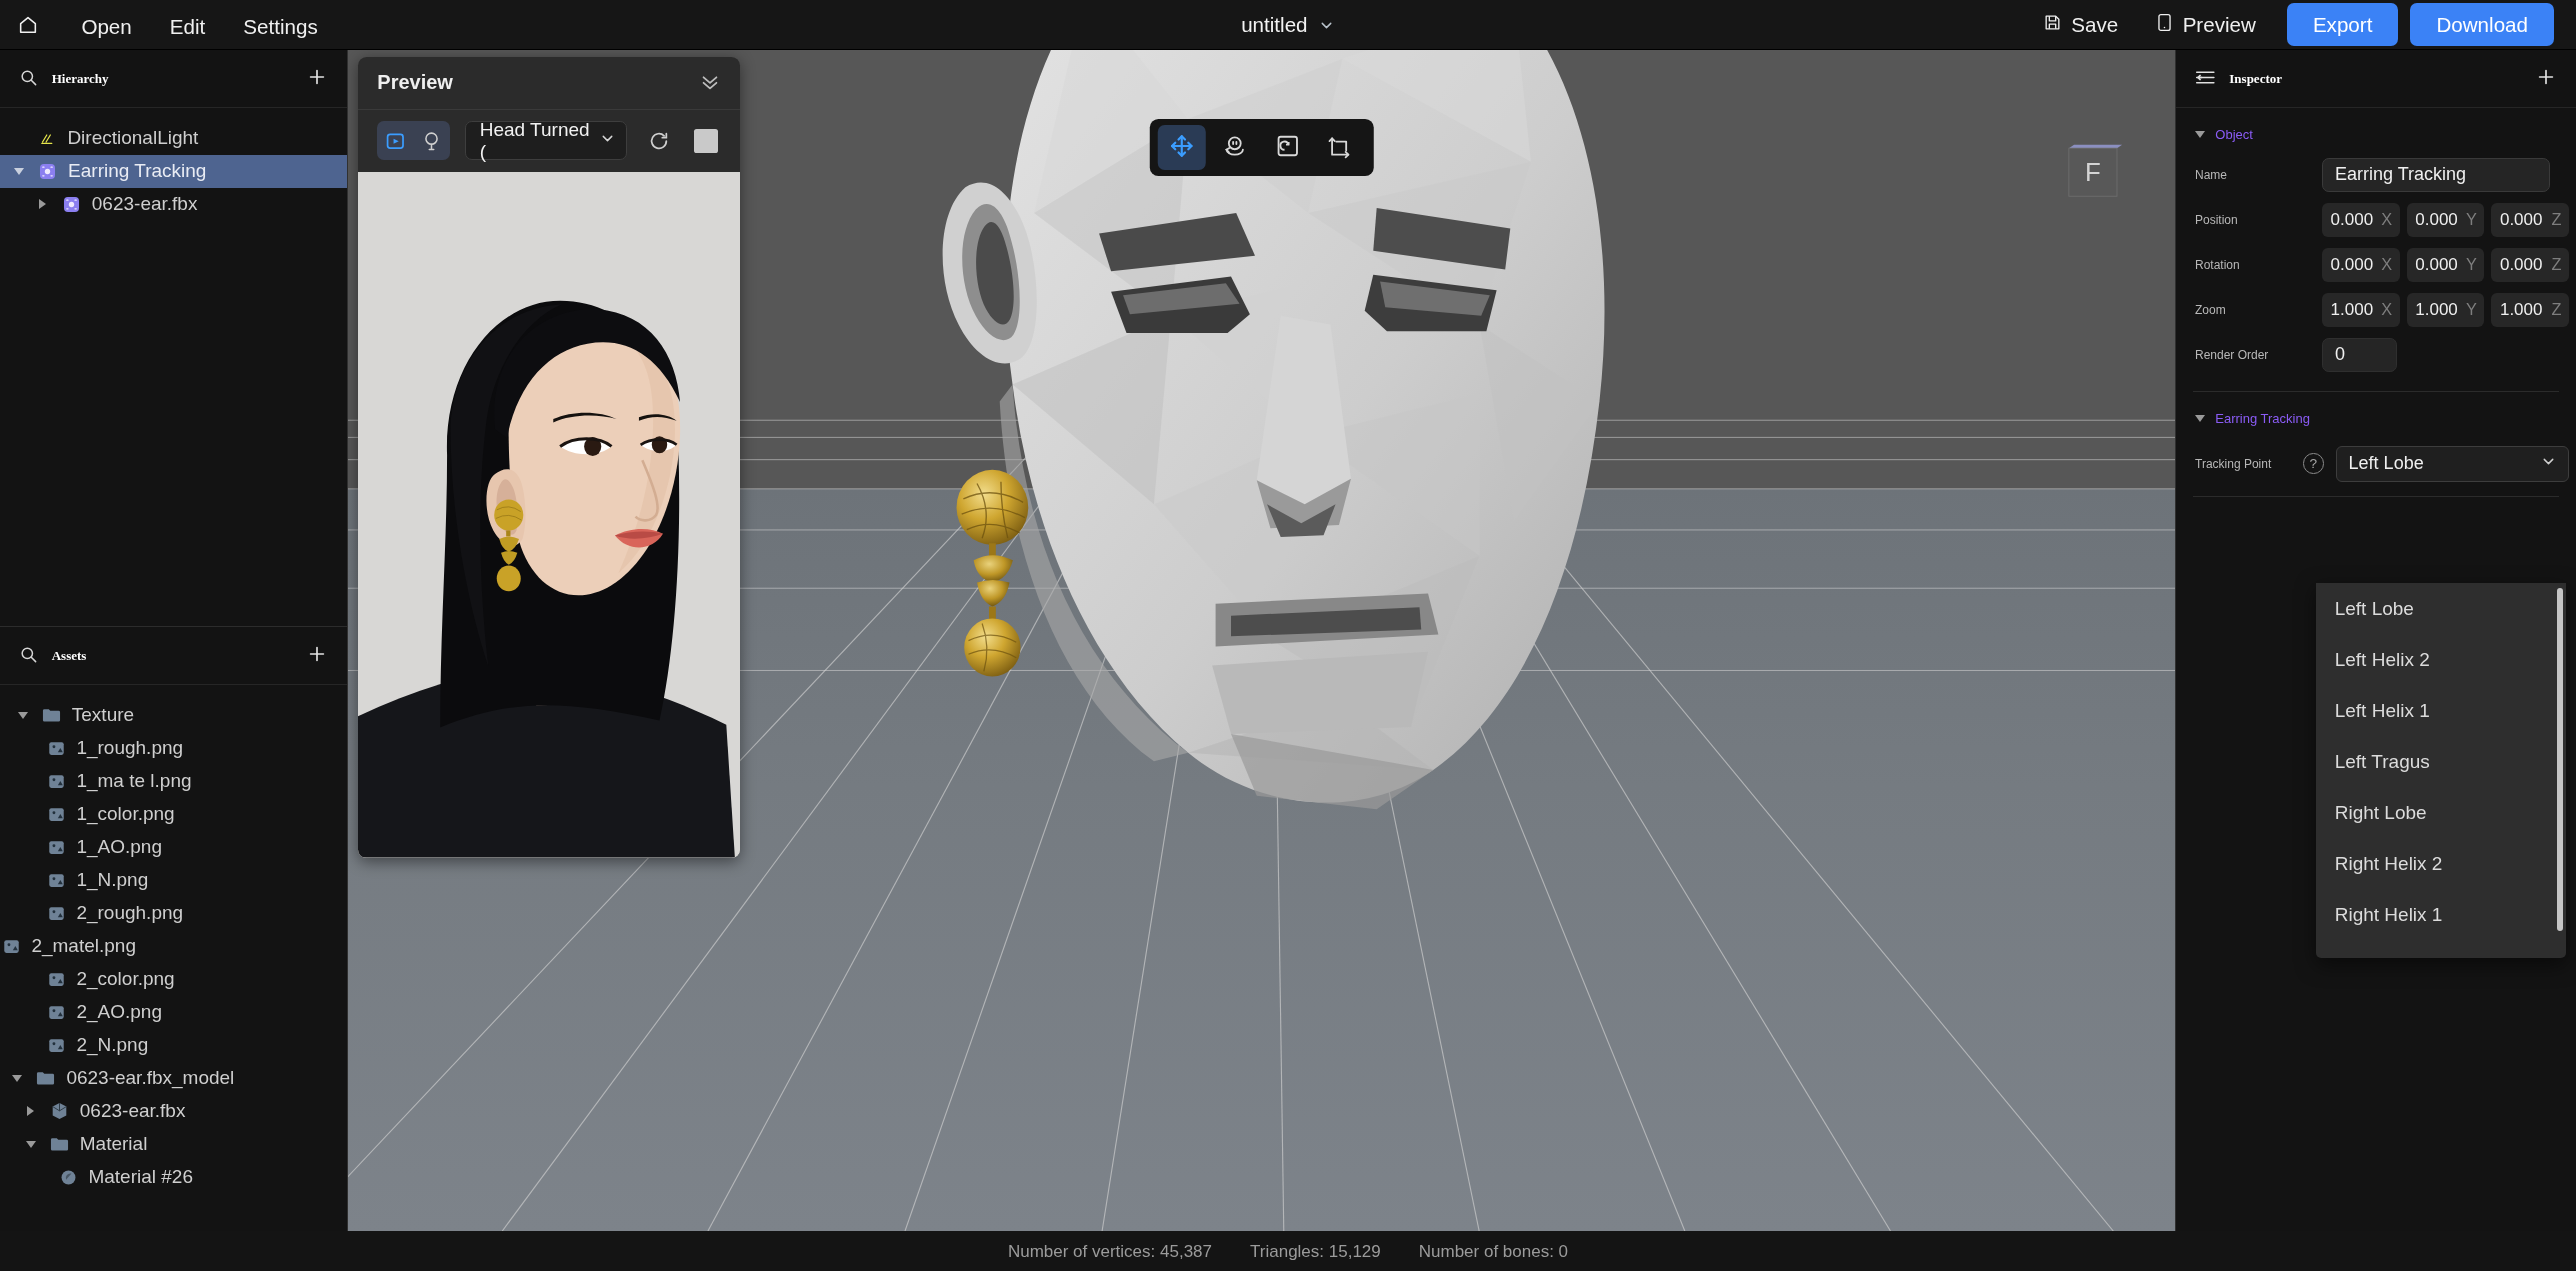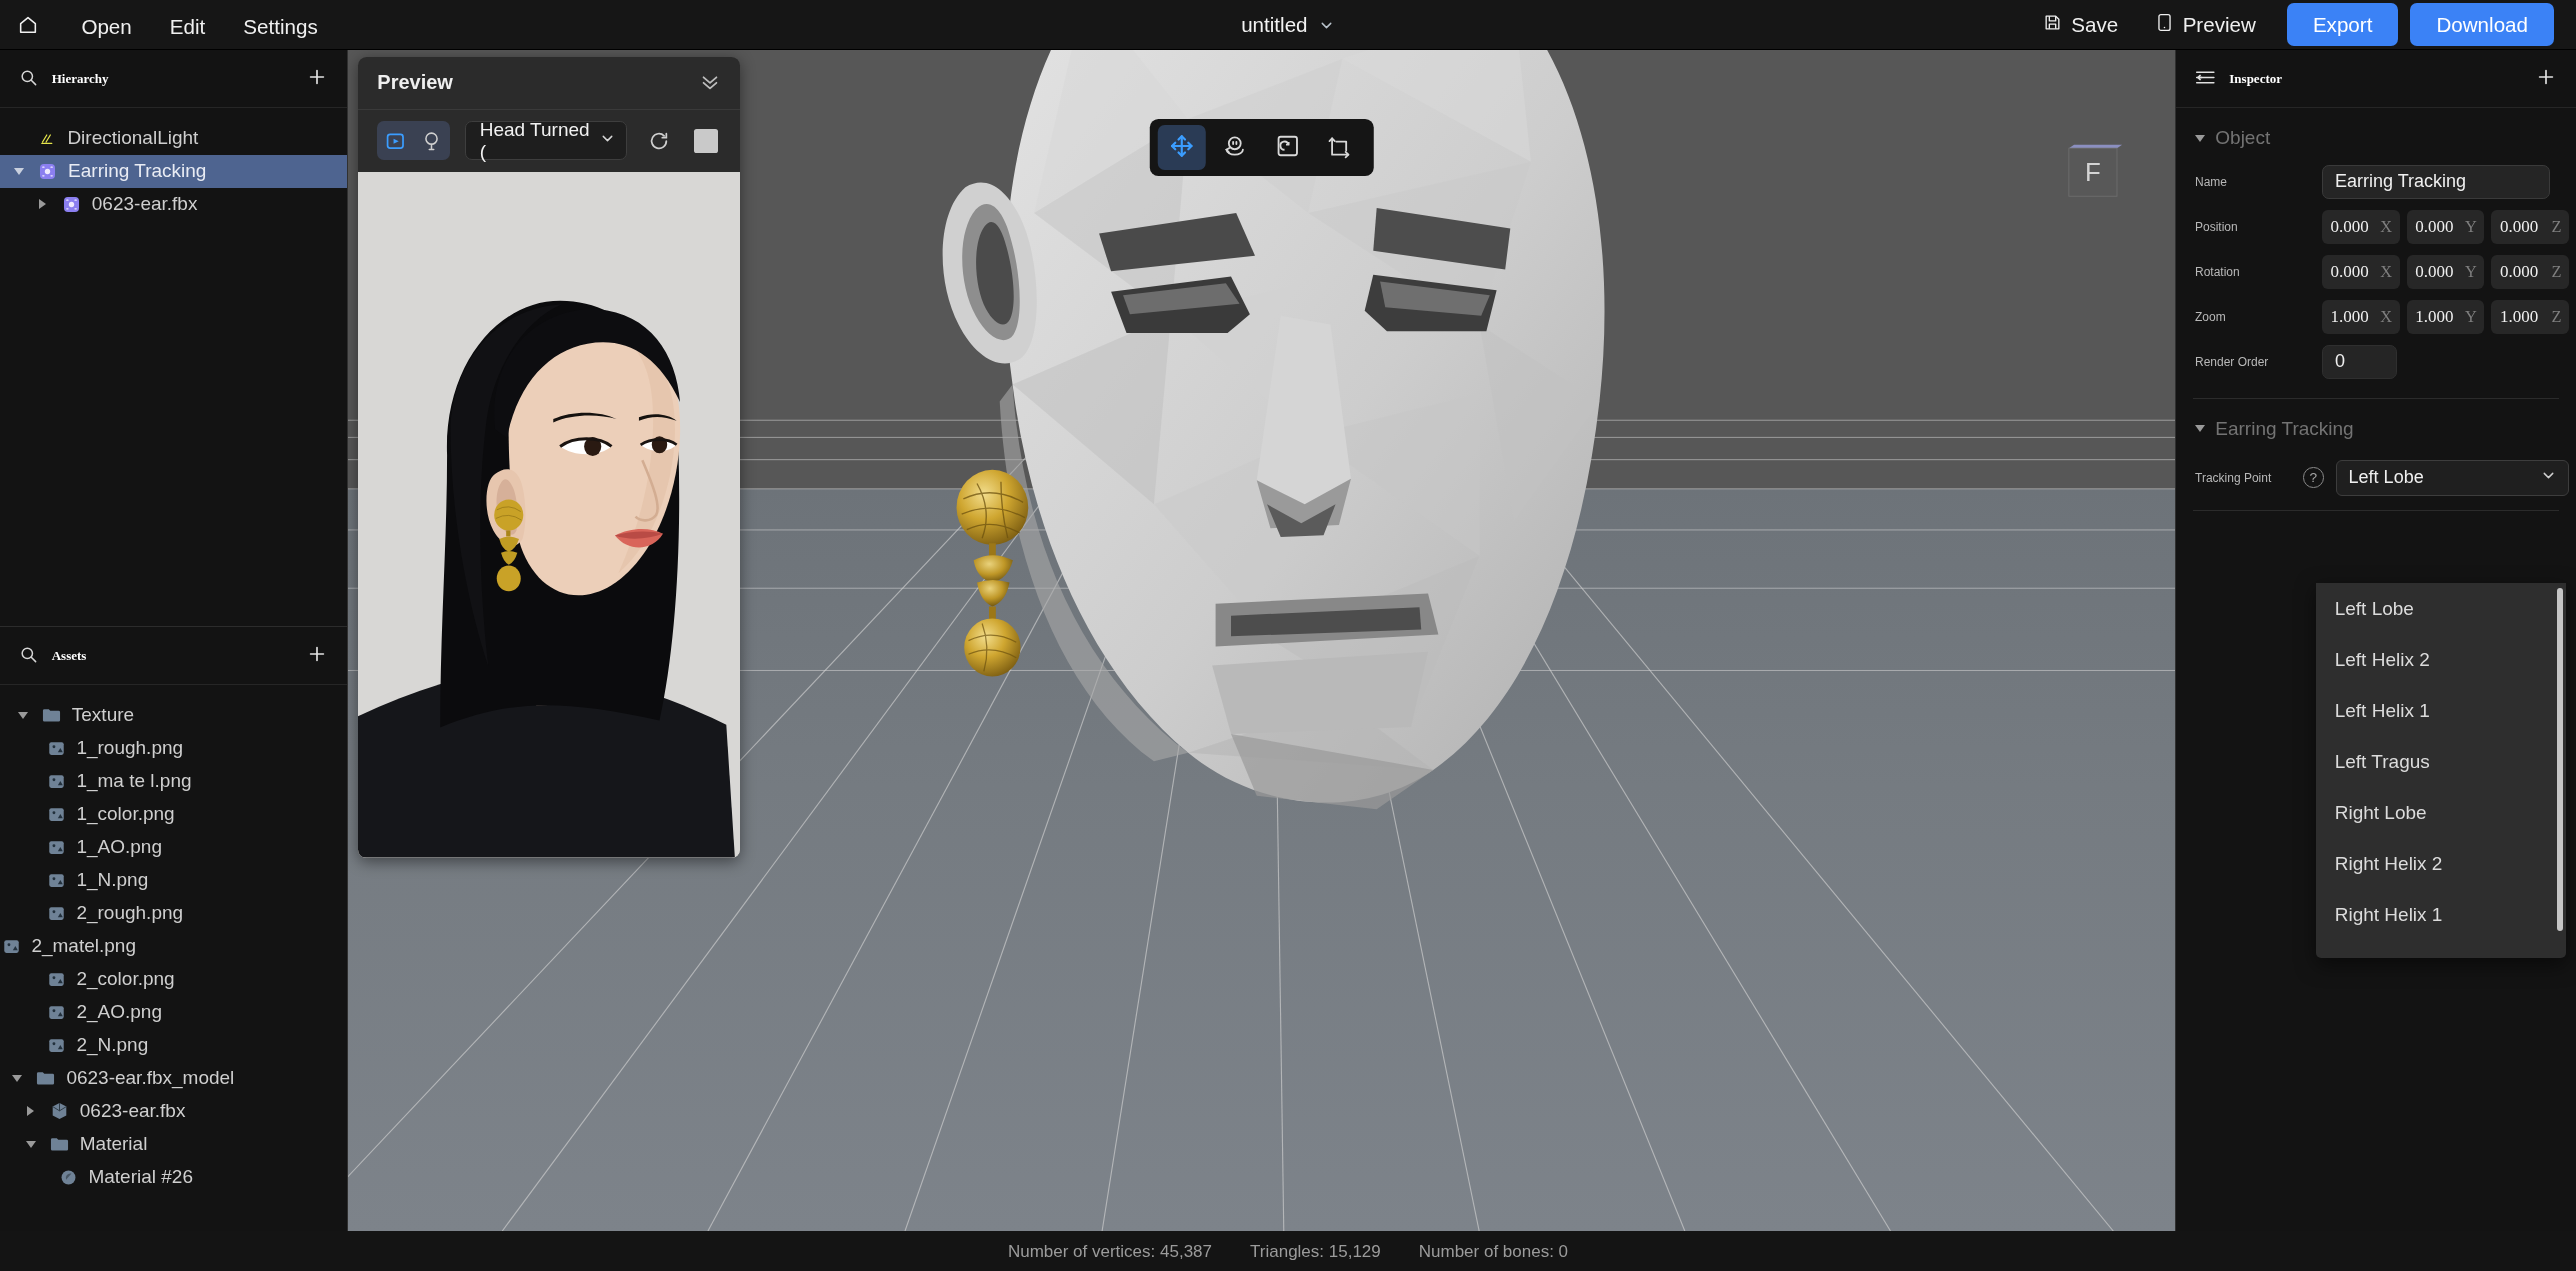--- a/index.html
+++ b/index.html
@@ -130,7 +130,7 @@
   }
   .insp-body { padding: 0 0 0 0; }
   .section-head { display: flex; align-items: center; gap: 10.3px; padding: 19px 0 10.3px 19px; }
-  .section-head .sh-label { font-size: 19px; color: #737373; }
+  .section-head .sh-label { font-size: 13px; color: #8b5cf6; }
 
   .field-row { display: flex; align-items: center; height: 45px; padding-left: 19px; }
   .field-label { font-size: 12px; color: #b8b8b8; width: 127px; flex: 0 0 127px; }

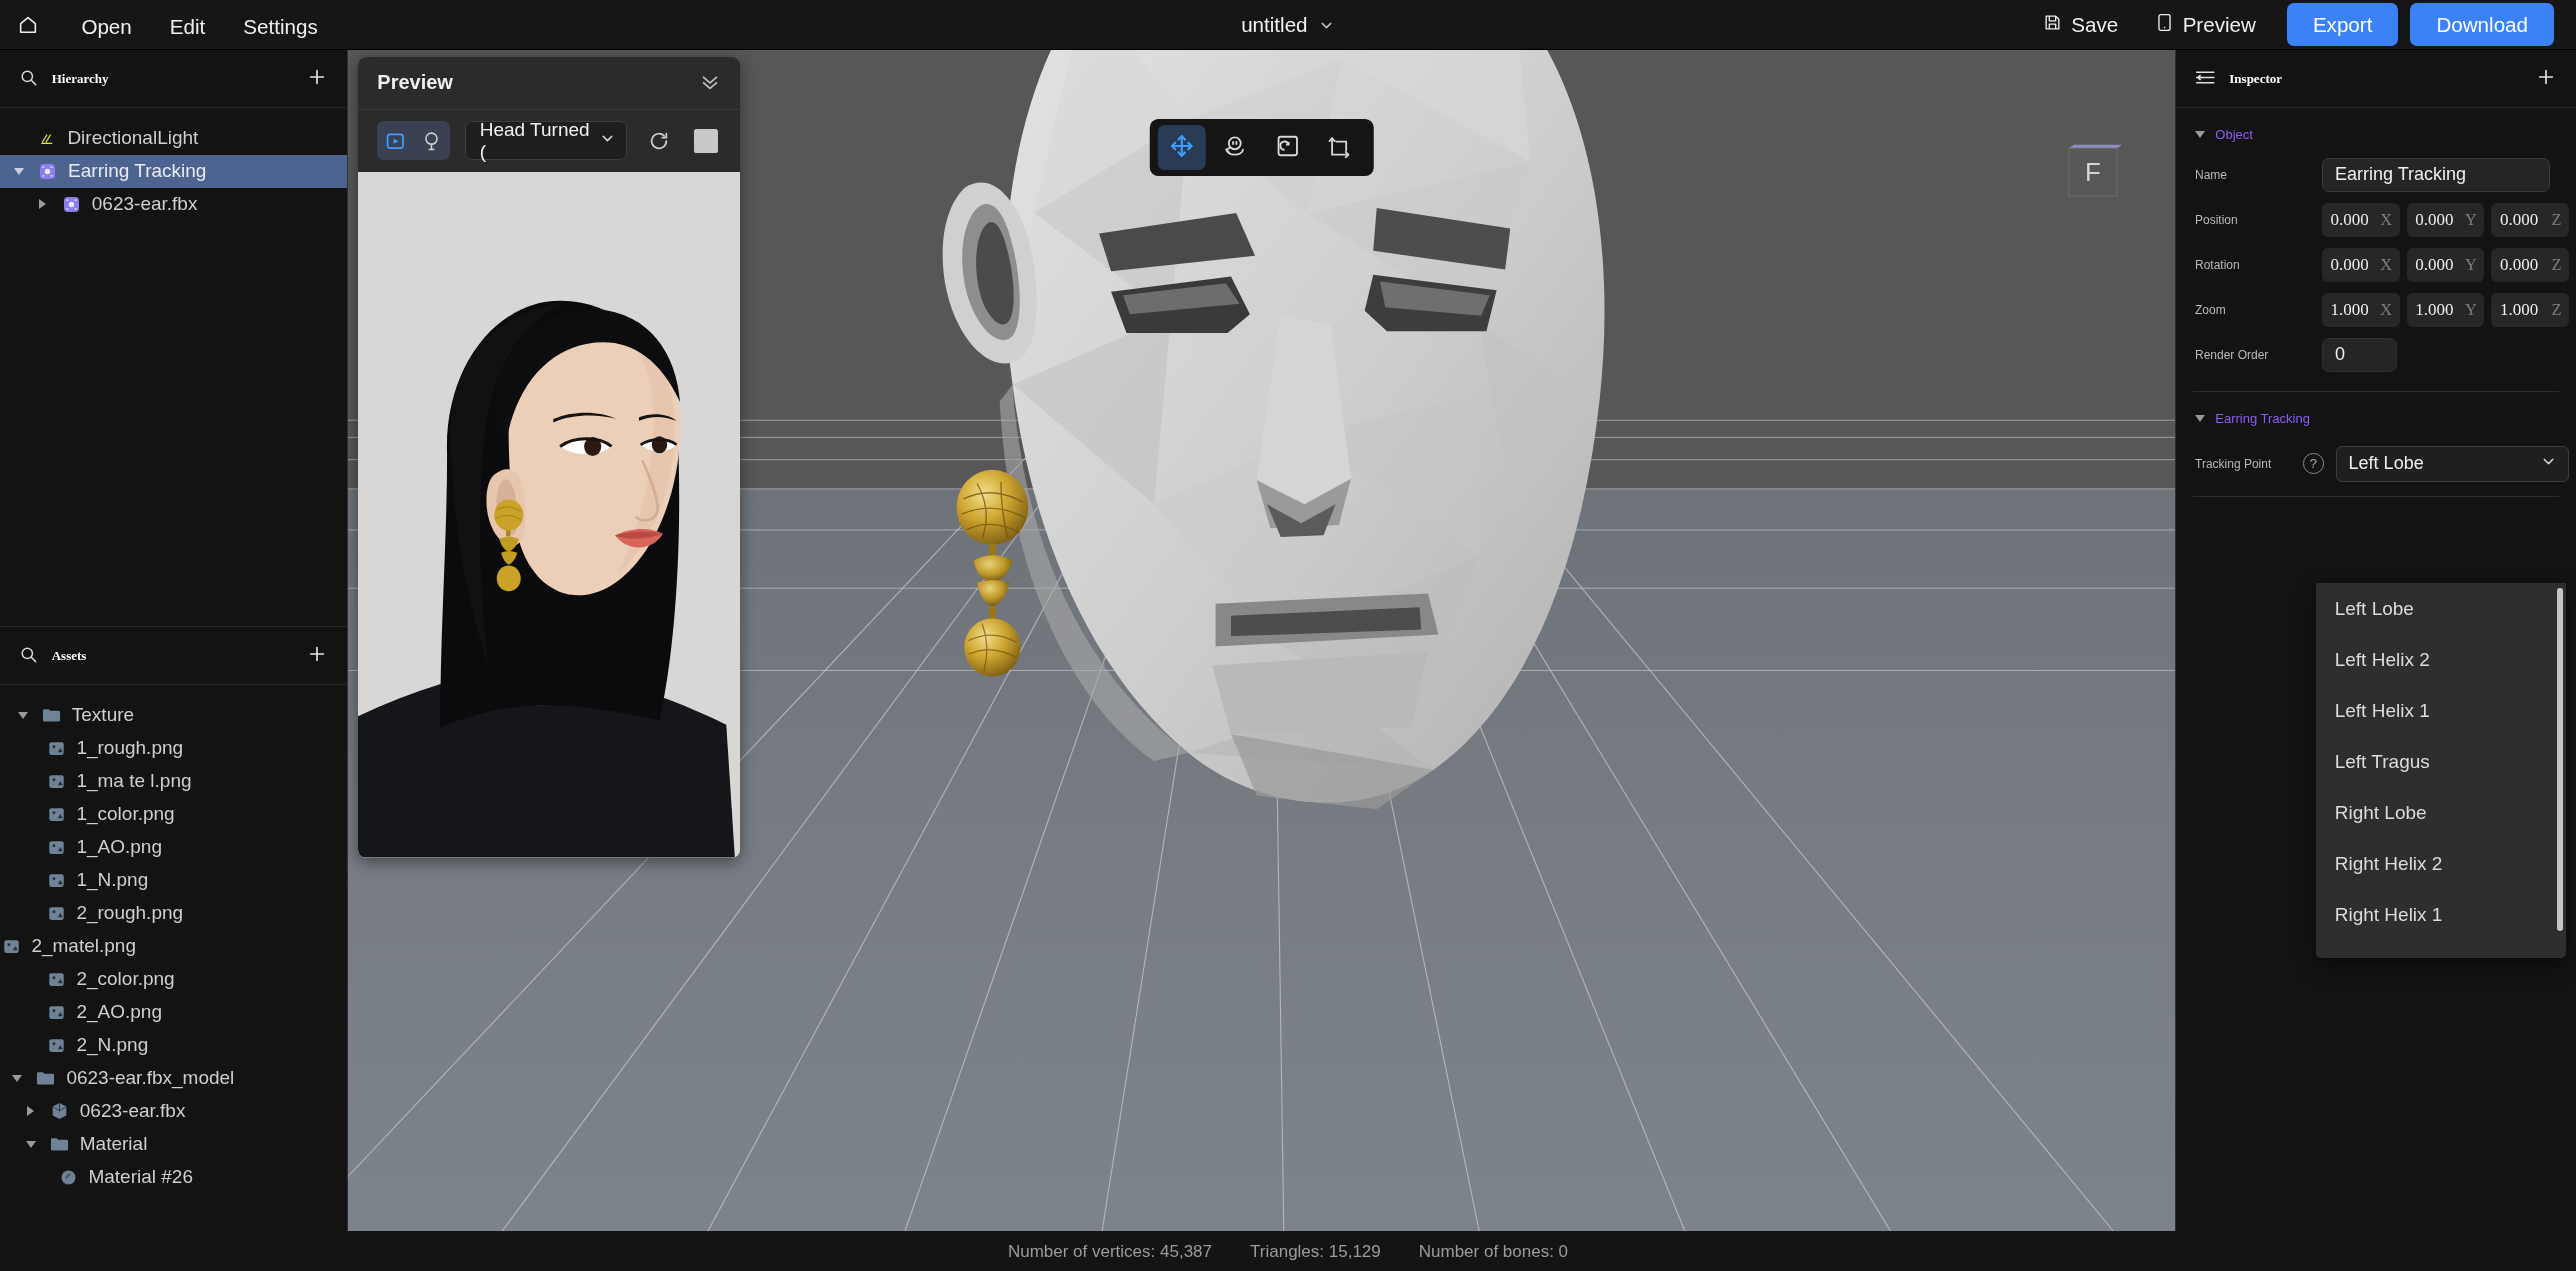--- a/index.html
+++ b/index.html
@@ -142,7 +142,7 @@
   .num-input {
     background: #272727; border-radius: 6px; height: 34px; width: 88px;
     display: flex; align-items: center; justify-content: space-between;
-    padding: 0 7.7px 0 8.6px; font-size: 17px; color: #efefef; margin-right: 6.9px; font-family: Liberation Serif, serif;
+    padding: 0 7.7px 0 8.6px; font-size: 17px; color: #efefef; margin-right: 6.9px;
   }
   .num-axis { font-size: 16.3px; color: #7e7e7e; }
   .hr { height: 0.9px; background: #2b2b2b; margin: 13.7px 17px 0 17px; }

